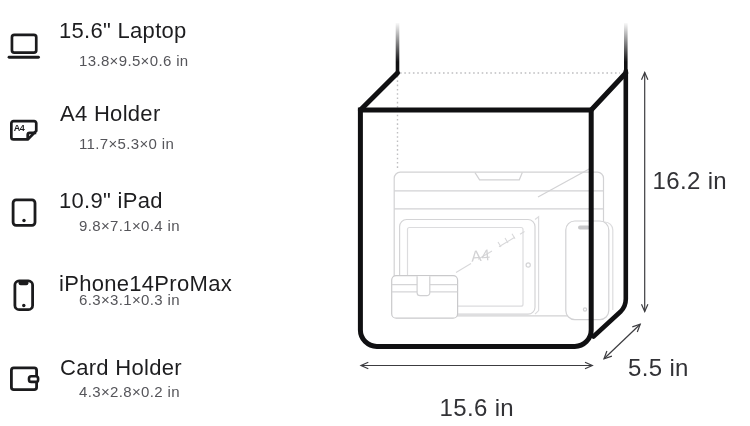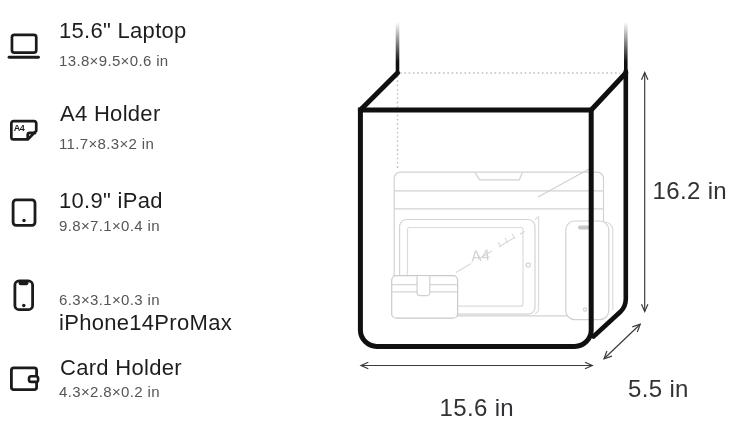--- a/index.html
+++ b/index.html
@@ -7,7 +7,7 @@
        font-family:"Liberation Sans", sans-serif;}
   .abs{position:absolute;}
   .title{position:absolute;font-size:22px;color:#1d1d1f;white-space:nowrap;line-height:1;letter-spacing:0.3px;}
-  .sub{position:absolute;font-size:15px;color:#55555a;white-space:nowrap;line-height:1;letter-spacing:0.35px;}
+  .sub{position:absolute;font-size:15px;color:#55555a;white-space:nowrap;line-height:1;letter-spacing:0.35px;margin-left:20px;}
   .dim{position:absolute;font-size:24px;color:#323236;white-space:nowrap;line-height:1;letter-spacing:0.35px;}
 </style>
 </head>

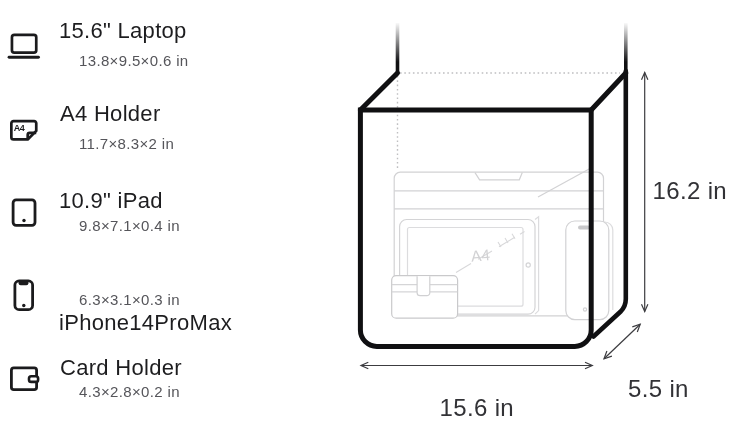--- a/index.html
+++ b/index.html
@@ -30,7 +30,7 @@
 
 <div class="title" style="left:60px;top:103.2px;">A4 Holder</div>
 
-<div class="sub" style="left:59px;top:135.7px;">11.7×8.3×2 in</div>
+<div class="sub" style="left:59px;top:135.7px;">11.7×5.3×0 in</div>
 
 <svg class="abs" style="left:0;top:191px;" width="48" height="46" viewBox="0 0 48 46">
   <rect x="13.1" y="8.9" width="21.9" height="25.4" rx="3" fill="none" stroke="#1b1b1d" stroke-width="2.8"></rect>

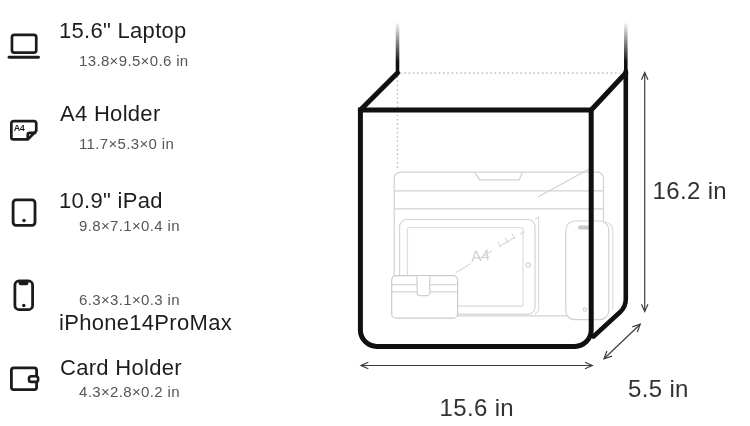--- a/index.html
+++ b/index.html
@@ -140,7 +140,7 @@
 
 <div class="dim" style="left:439.5px;top:396px;">15.6 in</div>
 
-<div class="dim" style="left:652.5px;top:179px;">16.2 in</div>
+<div class="dim" style="left:652.5px;top:169px;">16.2 in</div>
 
 <div class="dim" style="left:628px;top:355.5px;margin-top:21px;">5.5 in</div>
 

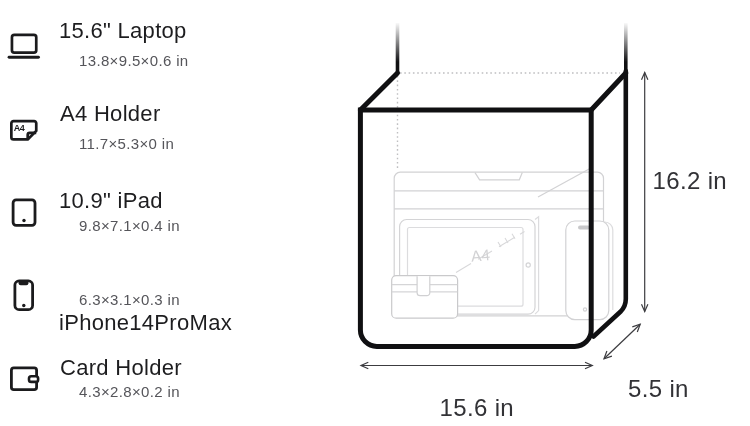--- a/index.html
+++ b/index.html
@@ -47,7 +47,7 @@
   <circle cx="23.8" cy="34.5" r="1.7" fill="#1b1b1d"></circle>
 </svg>
 
-<div class="title" style="left:59px;top:273.4px;margin-top:39px;">iPhone14ProMax</div>
+<div class="title" style="left:59px;top:273.4px;">iPhone14ProMax</div>
 
 <div class="sub" style="left:59px;top:292px;">6.3×3.1×0.3 in</div>
 

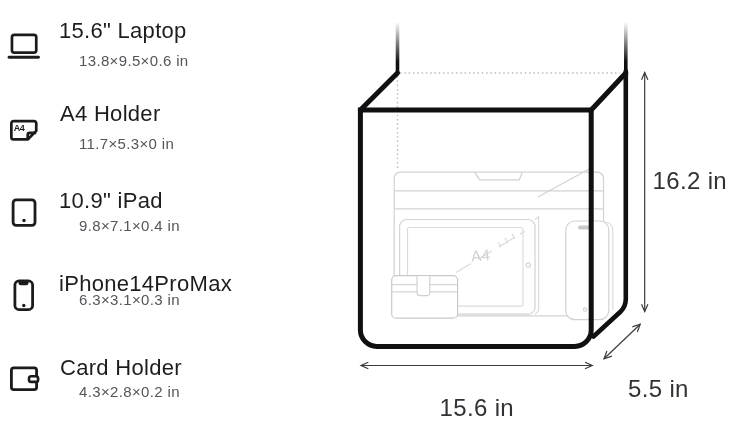--- a/index.html
+++ b/index.html
@@ -142,6 +142,6 @@
 
 <div class="dim" style="left:652.5px;top:169px;">16.2 in</div>
 
-<div class="dim" style="left:628px;top:355.5px;margin-top:21px;">5.5 in</div>
+<div class="dim" style="left:628px;top:355.5px;">5.5 in</div>
 
 </body></html>

